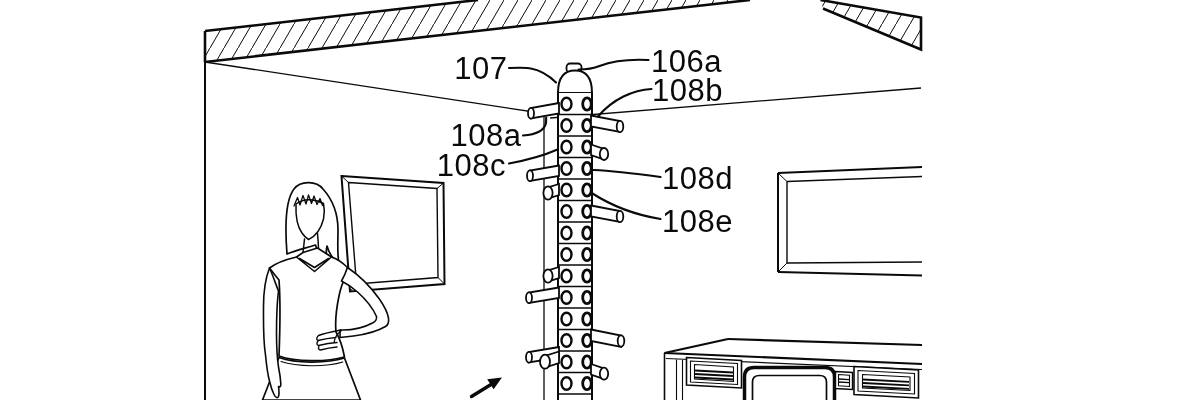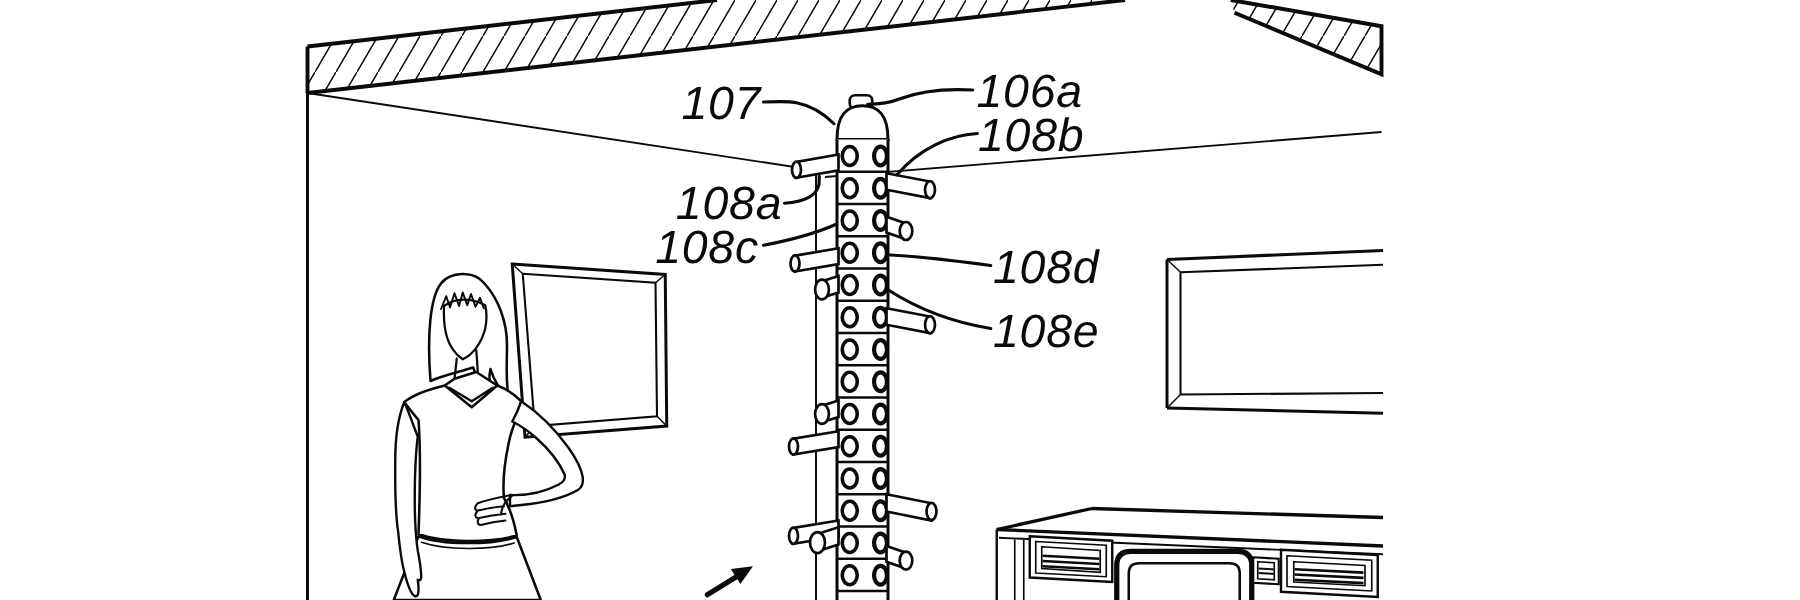--- a/index.html
+++ b/index.html
@@ -4,7 +4,7 @@
 <style>
   html,body{margin:0;padding:0;background:#ffffff;}
   #stage{position:relative;width:1200px;height:400px;background:#ffffff;overflow:hidden;
-         font-family:"Liberation Sans", sans-serif;font-style:italic;}
+         font-family:"Liberation Sans", sans-serif;}
   svg{display:block;}
   text.ref{font-family:"Liberation Sans", sans-serif;font-size:31px;fill:#0a0a0a;letter-spacing:.5px;}
 </style>

